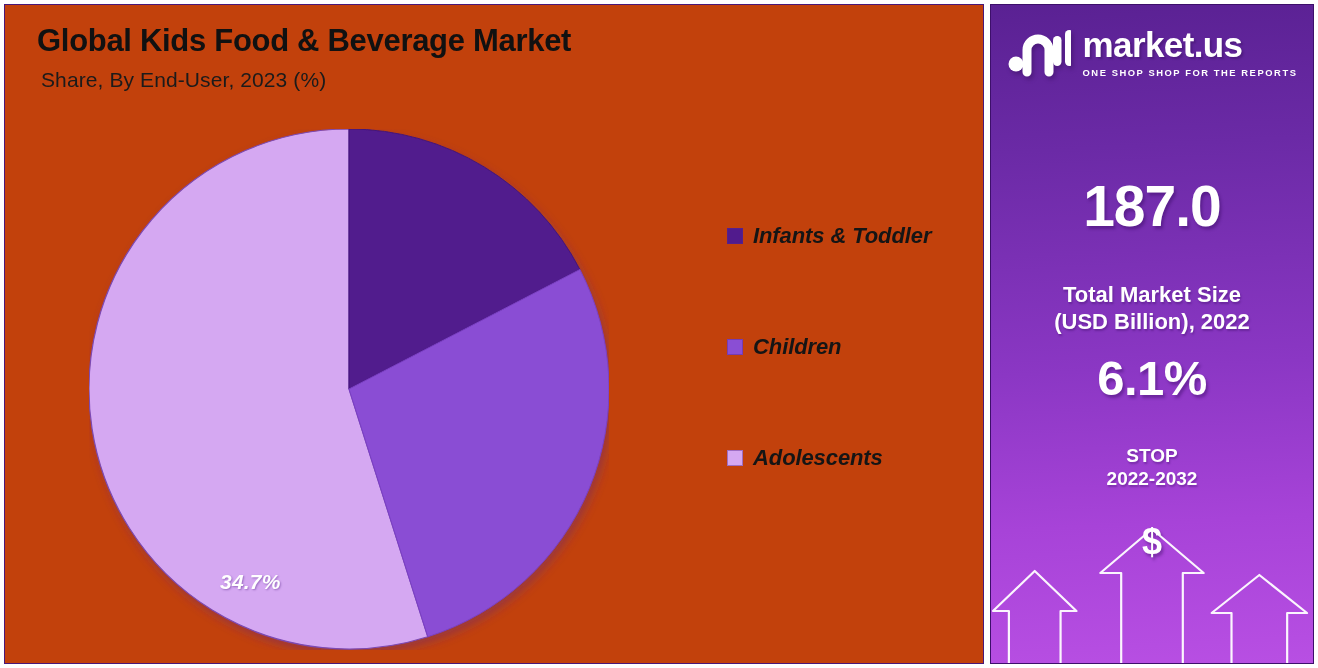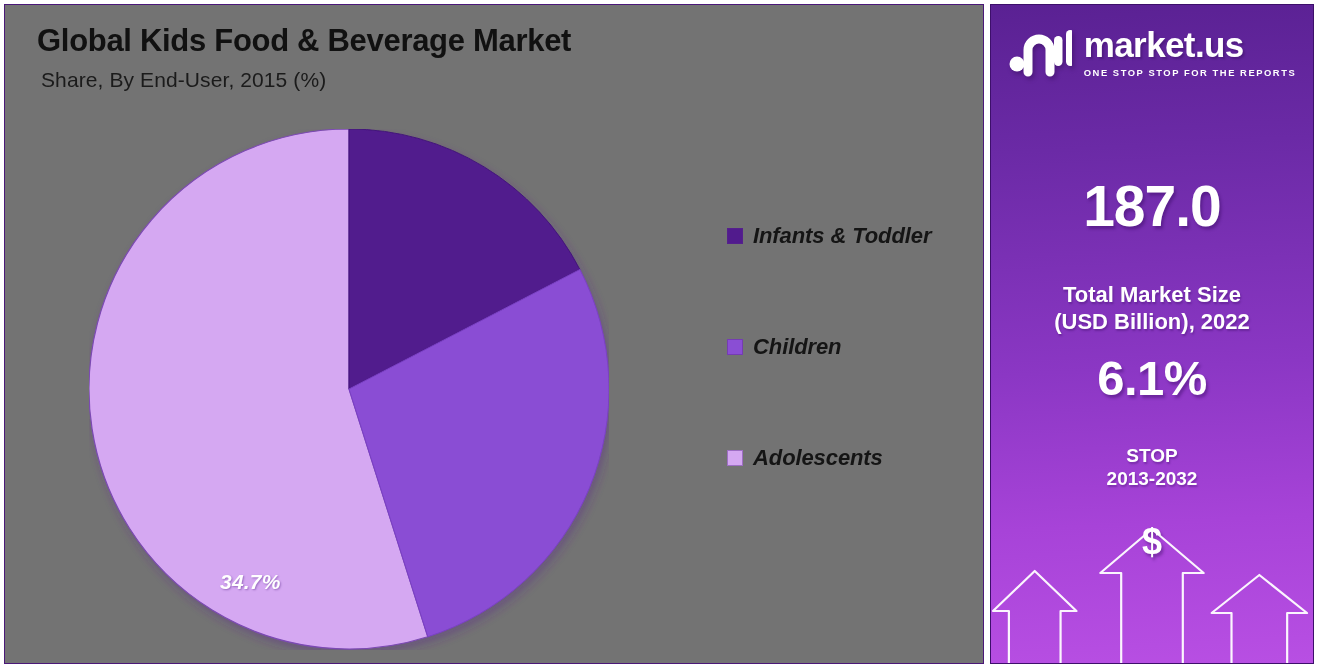--- a/index.html
+++ b/index.html
@@ -23,7 +23,7 @@
     top: 4px;
     width: 980px;
     height: 660px;
-    background: #737373;
+    background: #c2410c;
     border: 1px solid #4a1878;
     box-sizing: border-box;
   }

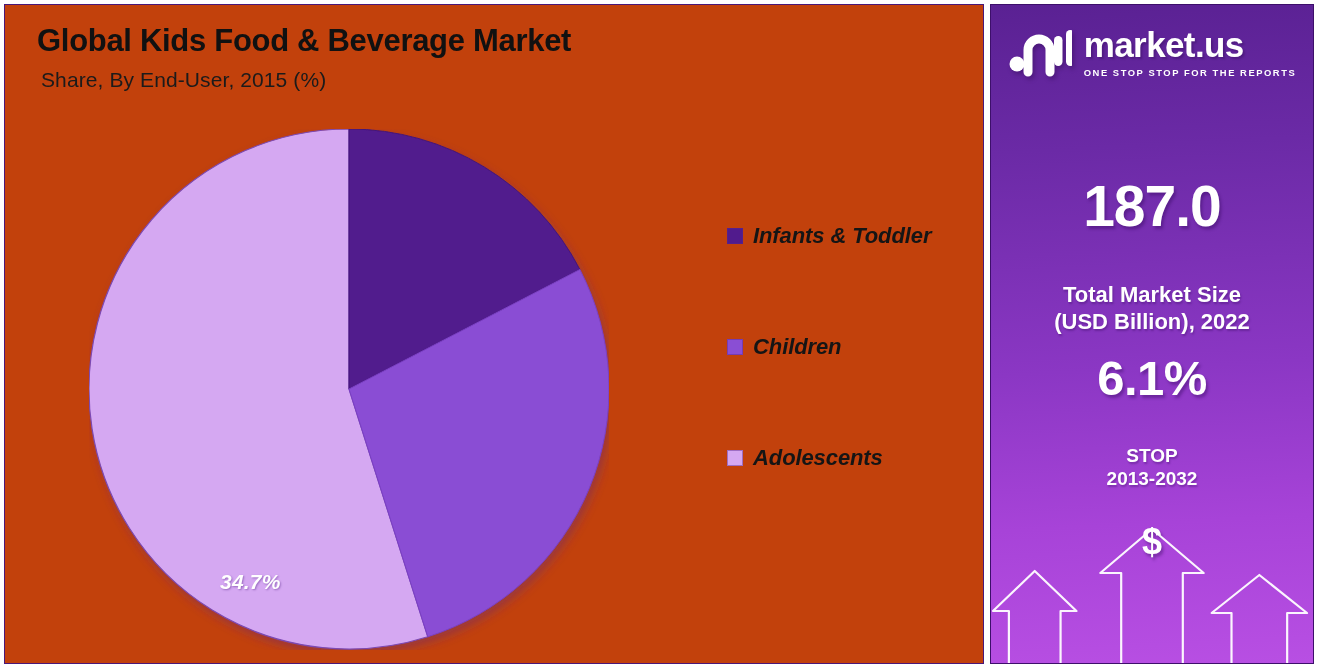--- a/index.html
+++ b/index.html
@@ -207,7 +207,7 @@
 
     <div class="title-block">
       <div class="chart-title">Global Kids Food &amp; Beverage Market</div>
-      <div class="chart-subtitle">Share, By End-User, 2015 (%)</div>
+      <div class="chart-subtitle">Share, By End-User, 2023 (%)</div>
     </div>
 
     <div class="pie-wrap">

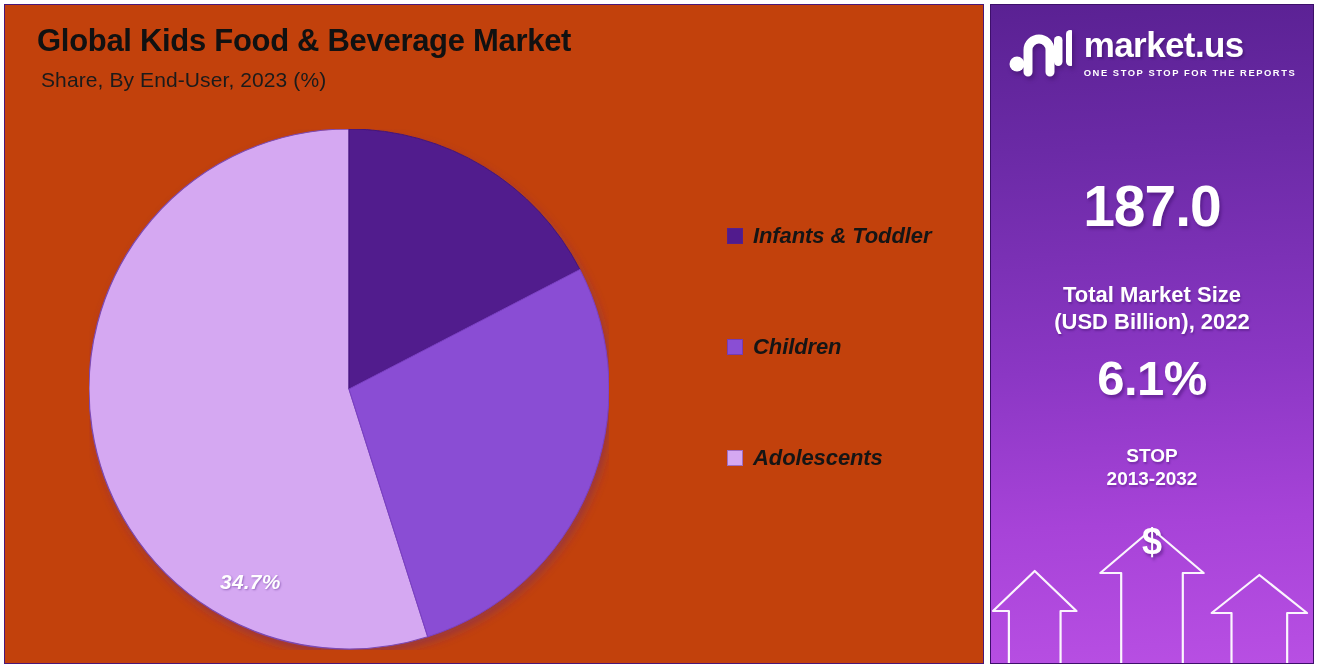--- a/index.html
+++ b/index.html
@@ -257,7 +257,7 @@
       </svg>
       <div class="logo-text-block">
         <div class="logo-word">market.us</div>
-        <div class="logo-tag">ONE STOP STOP FOR THE REPORTS</div>
+        <div class="logo-tag">ONE SHOP SHOP FOR THE REPORTS</div>
       </div>
     </div>
 

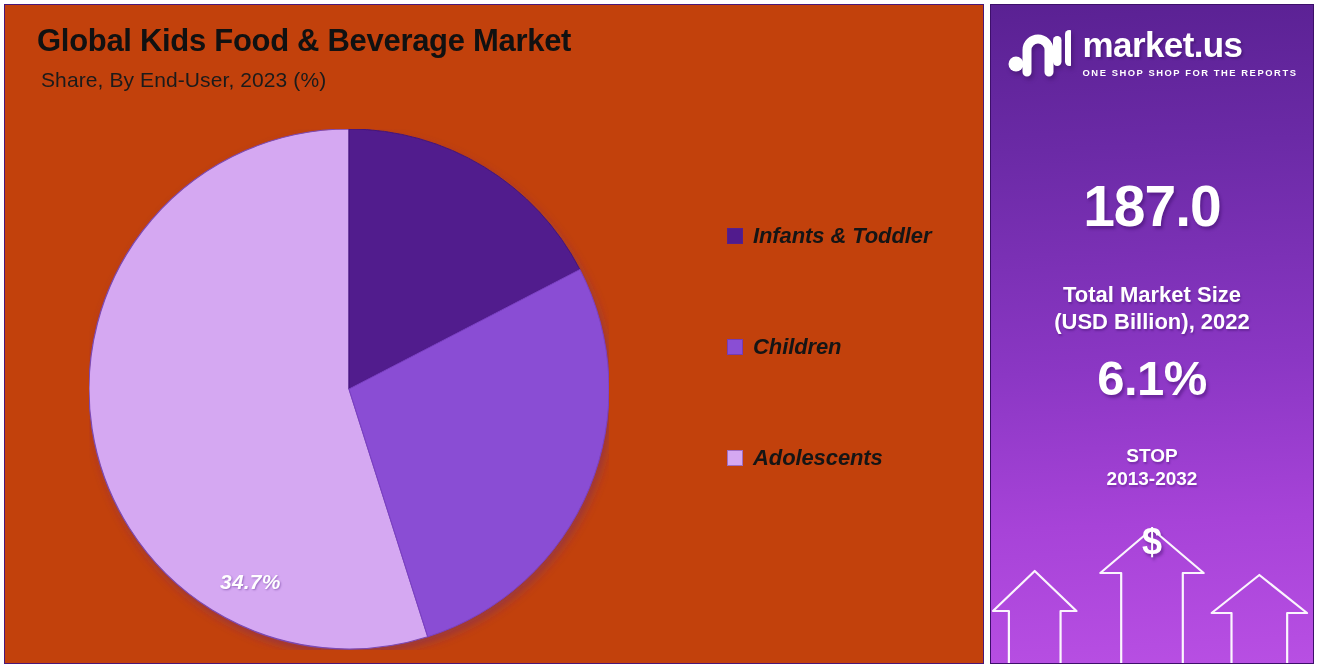--- a/index.html
+++ b/index.html
@@ -272,7 +272,7 @@
 
     <div class="stat-sub" id="cagr-caption">
       <div>STOP</div>
-      <div>2013-2032</div>
+      <div>2022-2032</div>
     </div>
 
     <div class="dollar-sign">$</div>

